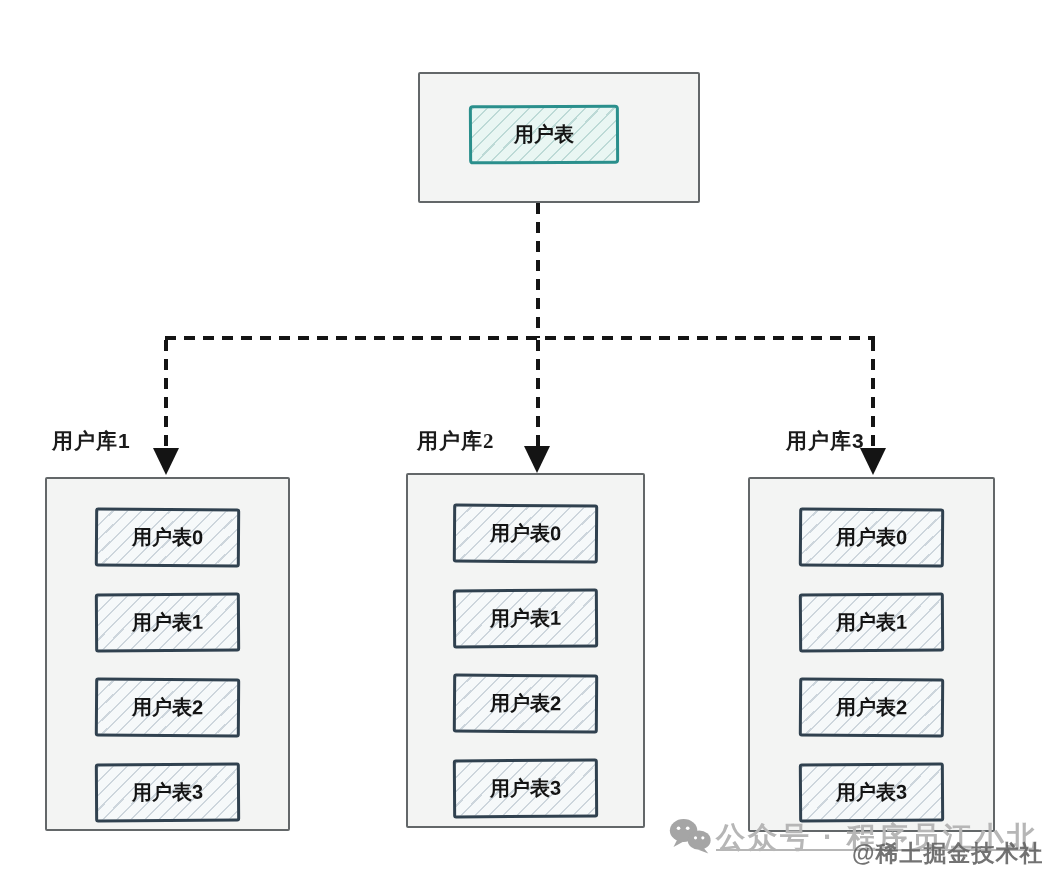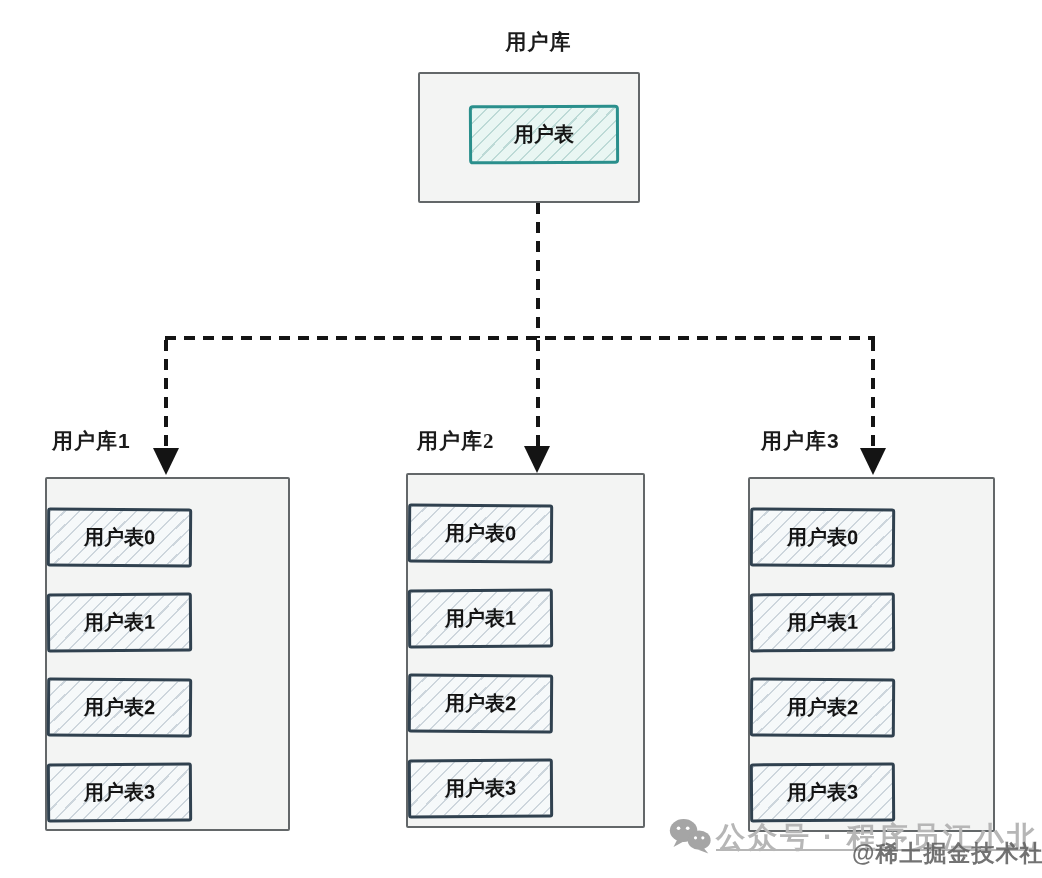--- a/index.html
+++ b/index.html
@@ -92,7 +92,6 @@
 
 <div class="canvas">
 
-  <div class="diagram-label top-label">用户库</div>
   <div class="db-box top-db">
     <div class="teal-table">用户表</div>
   </div>

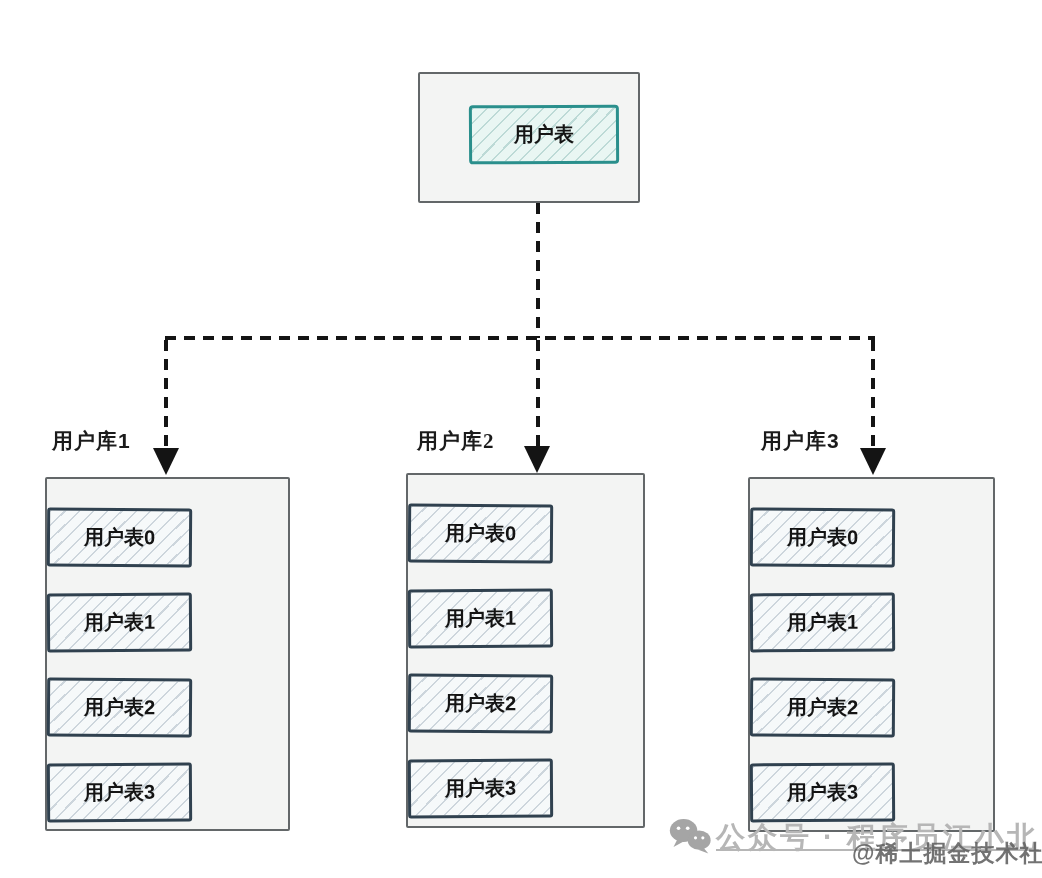--- a/index.html
+++ b/index.html
@@ -22,7 +22,7 @@
     position:absolute;background:#f3f4f3;border:2px solid #636769;
     border-radius:2px;box-sizing:border-box;
   }
-  .top-db{left:418px;top:72px;width:222px;height:131px;}
+  .top-db{left:418px;top:72px;width:282px;height:131px;}
   .g1-box{left:45px;top:477px;width:245px;height:354px;}
   .g2-box{left:406px;top:473px;width:239px;height:355px;}
   .g3-box{left:748px;top:477px;width:247px;height:355px;}

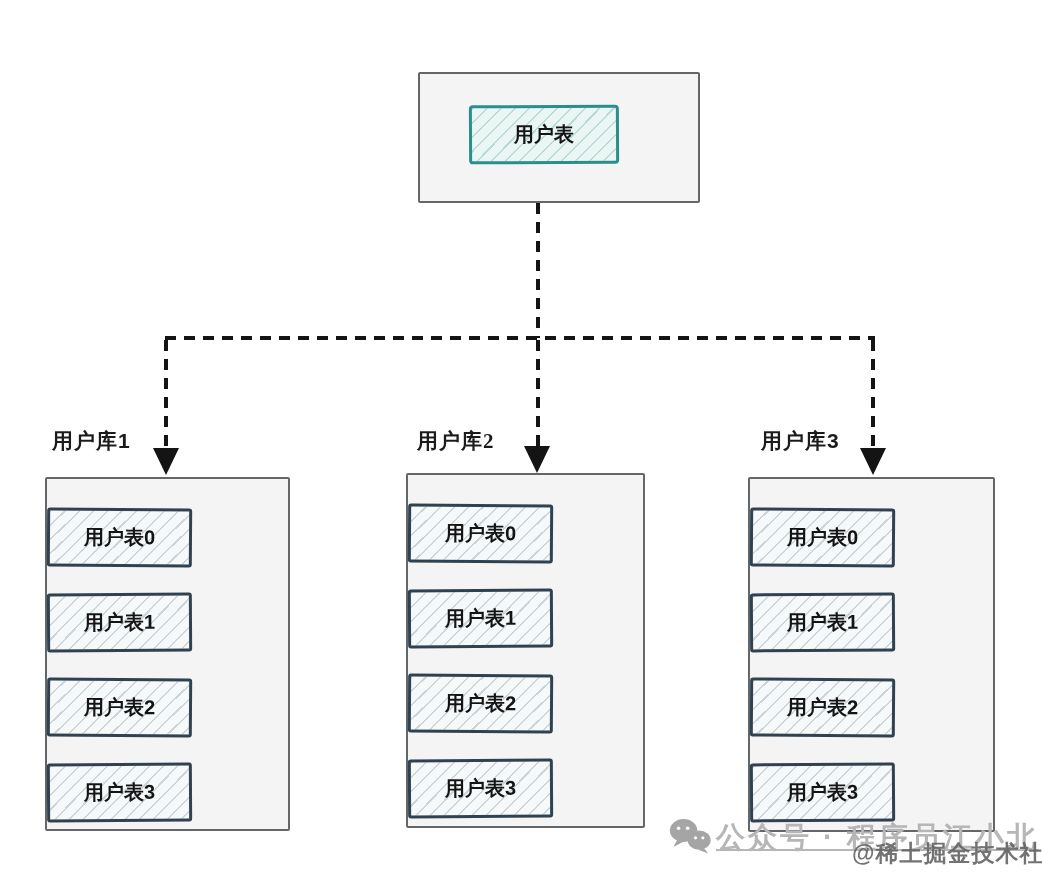--- a/index.html
+++ b/index.html
@@ -16,7 +16,7 @@
   .top-label{left:418px;top:28px;width:241px;text-align:center;}
   .g1-label{left:52px;top:427px;}
   .g2-label{left:417px;top:427px;font-family:Liberation Serif, serif;}
-  .g3-label{left:761px;top:427px;text-align:center;}
+  .g3-label{left:786px;top:427px;text-align:center;}
   
   .db-box{
     position:absolute;background:#f3f4f3;border:2px solid #636769;

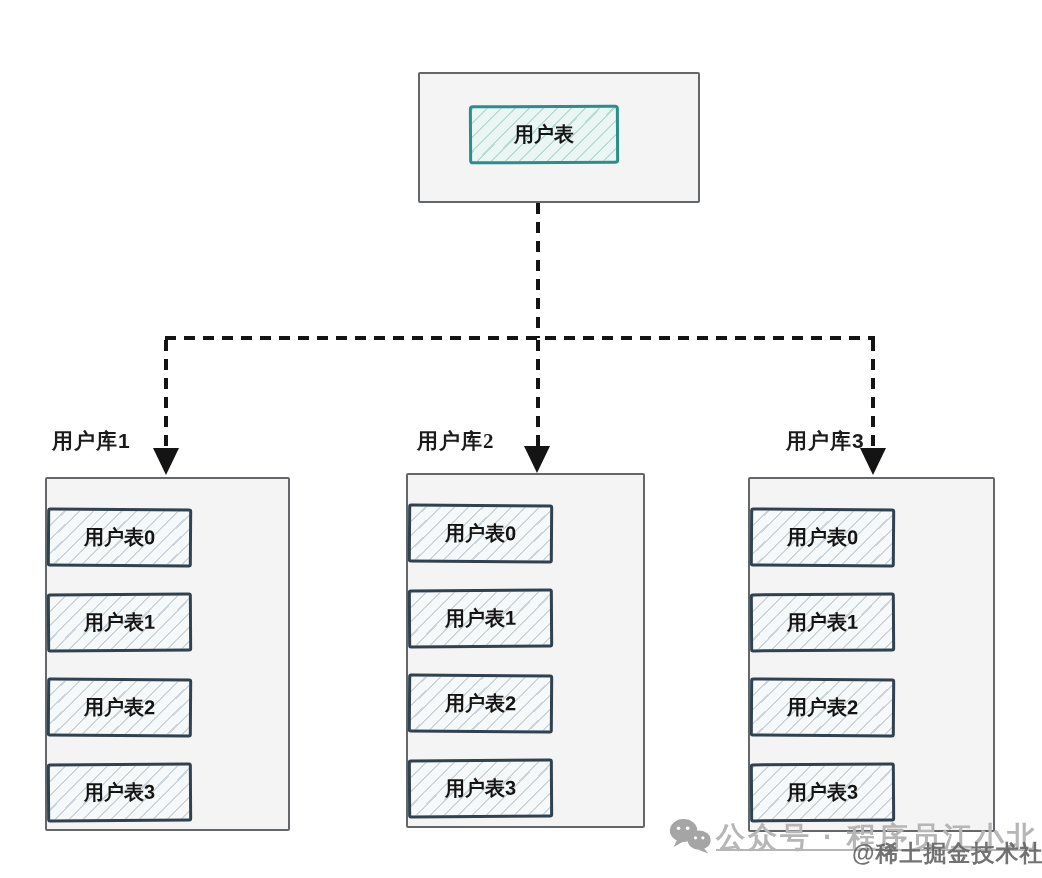--- a/index.html
+++ b/index.html
@@ -29,7 +29,7 @@
   
   .tables{
     width:100%;height:100%;display:flex;flex-direction:column;
-    padding-top:29px;box-sizing:border-box;gap:26px;border-radius:21px;
+    align-items:center;padding-top:29px;box-sizing:border-box;gap:26px;border-radius:21px;
   }
   .table-box{
     width:145px;height:59px;box-sizing:border-box;flex:0 0 auto;

